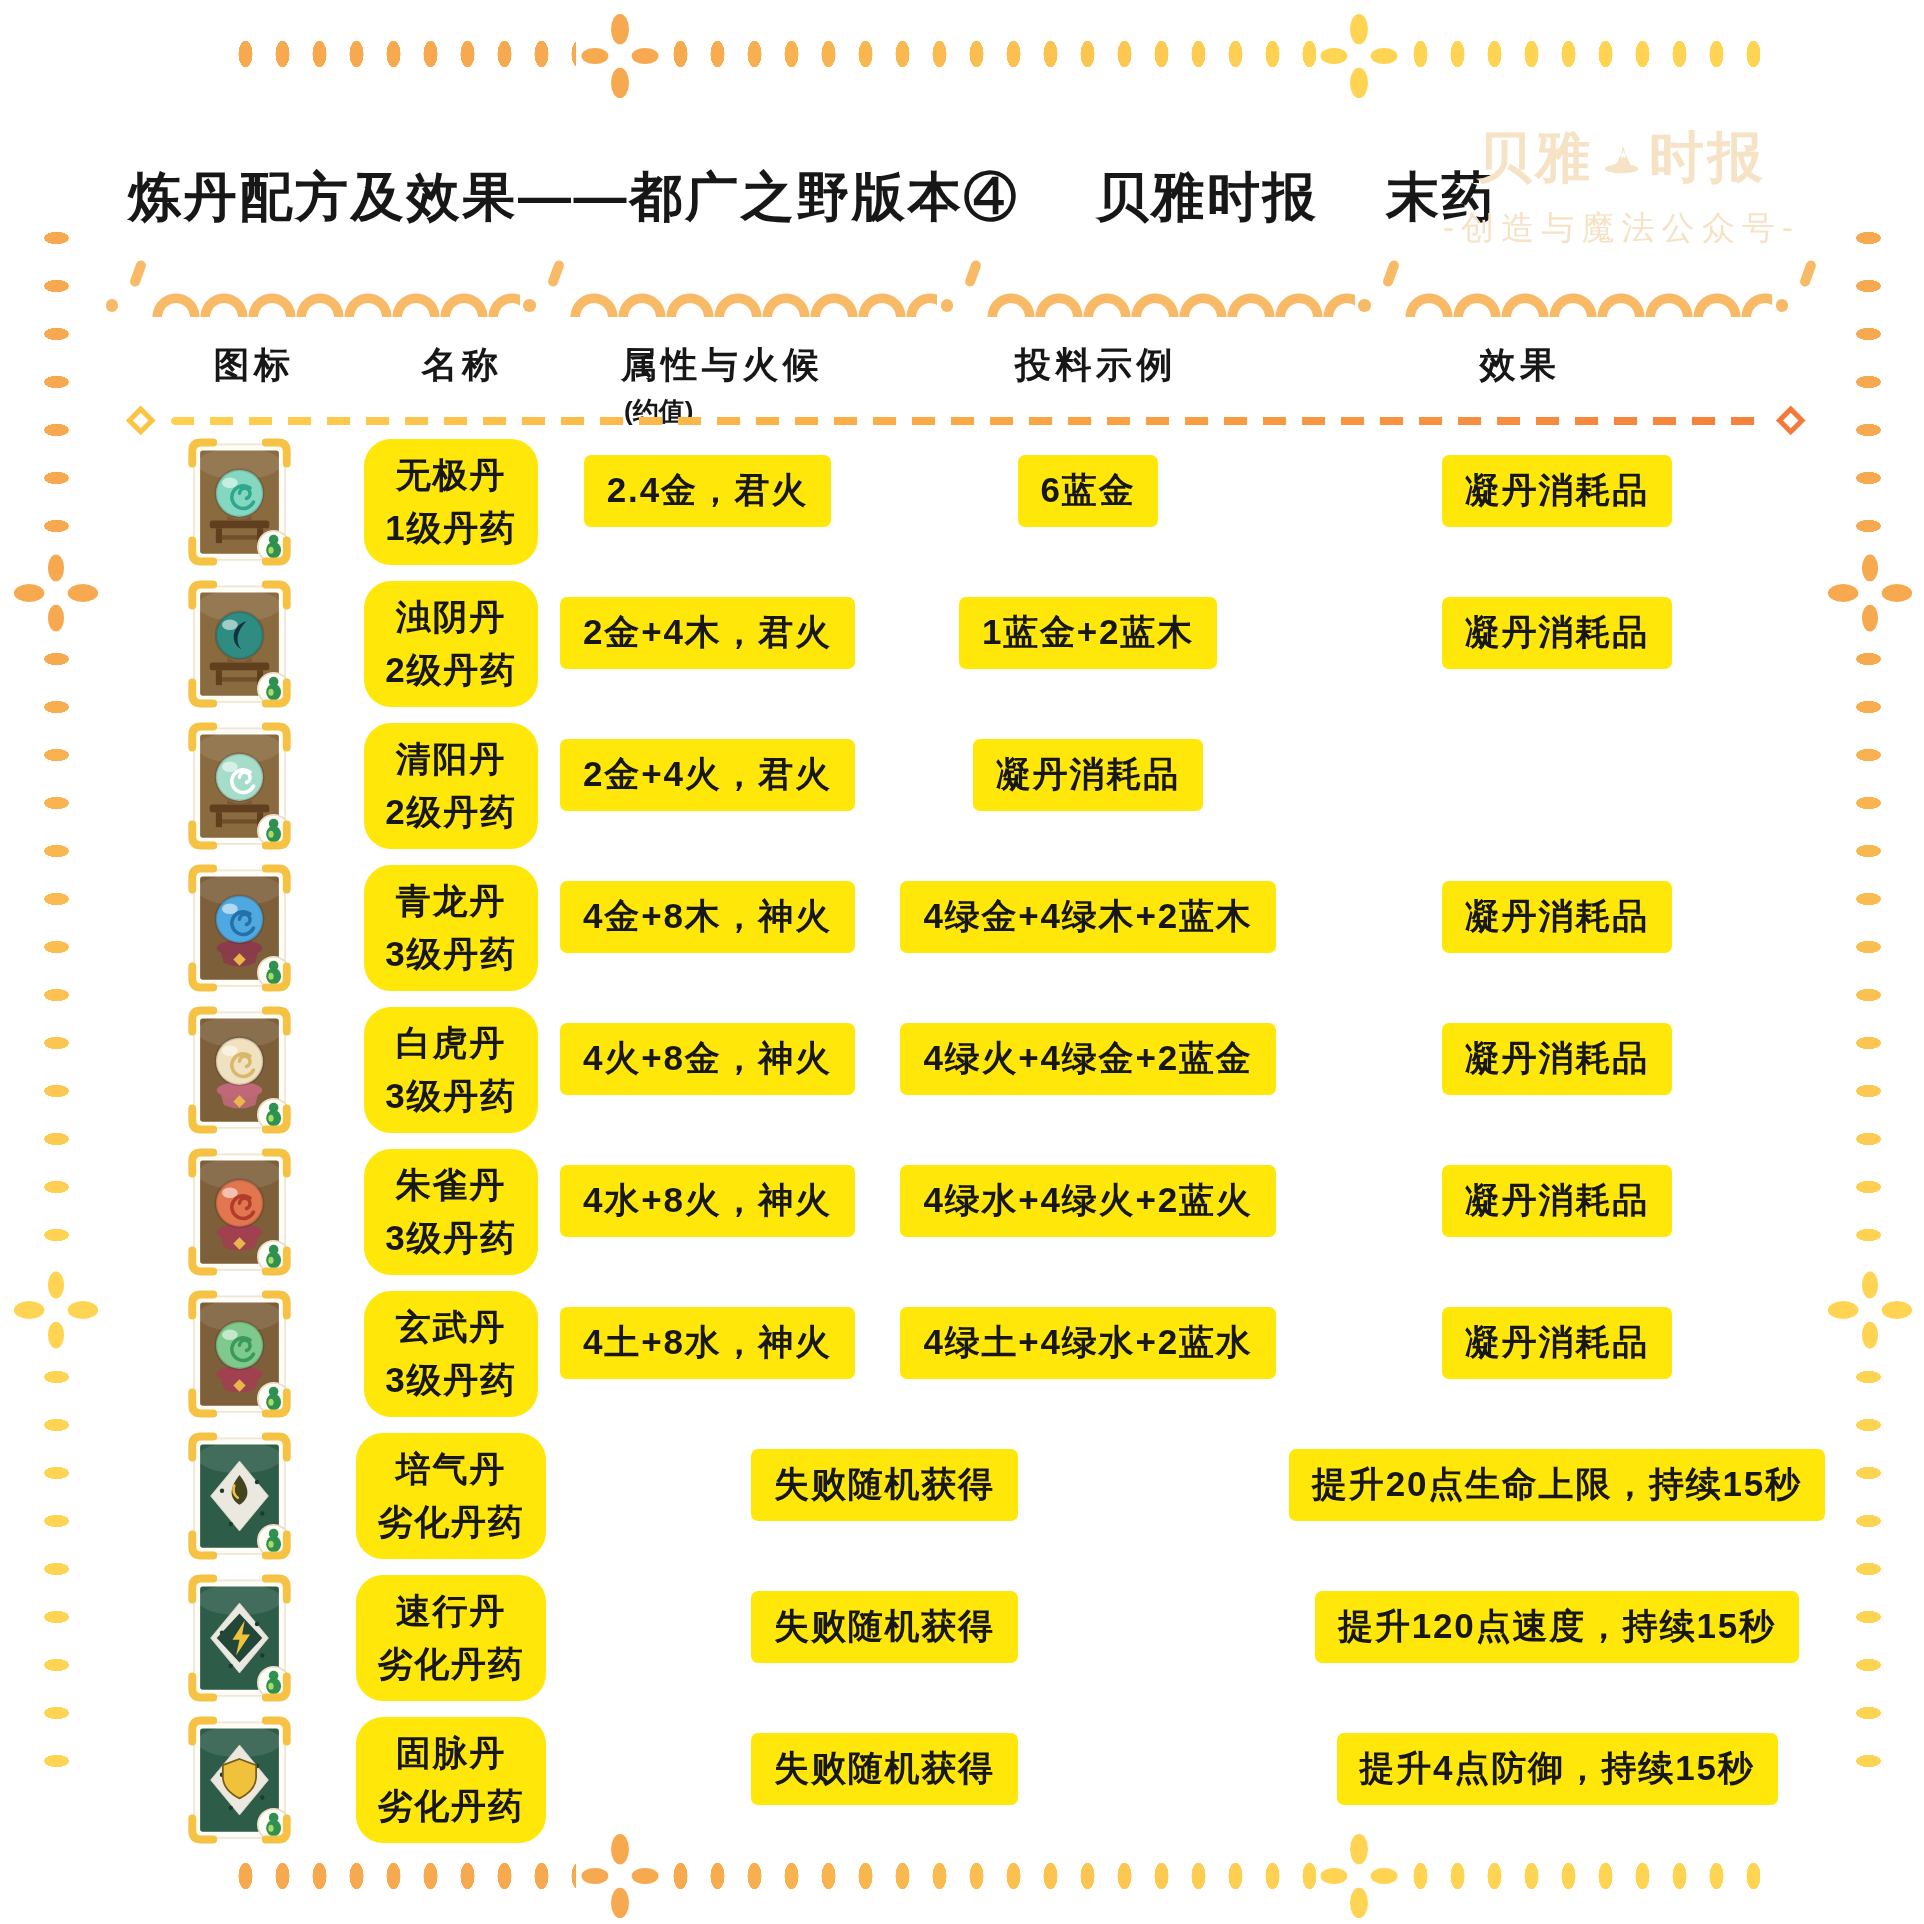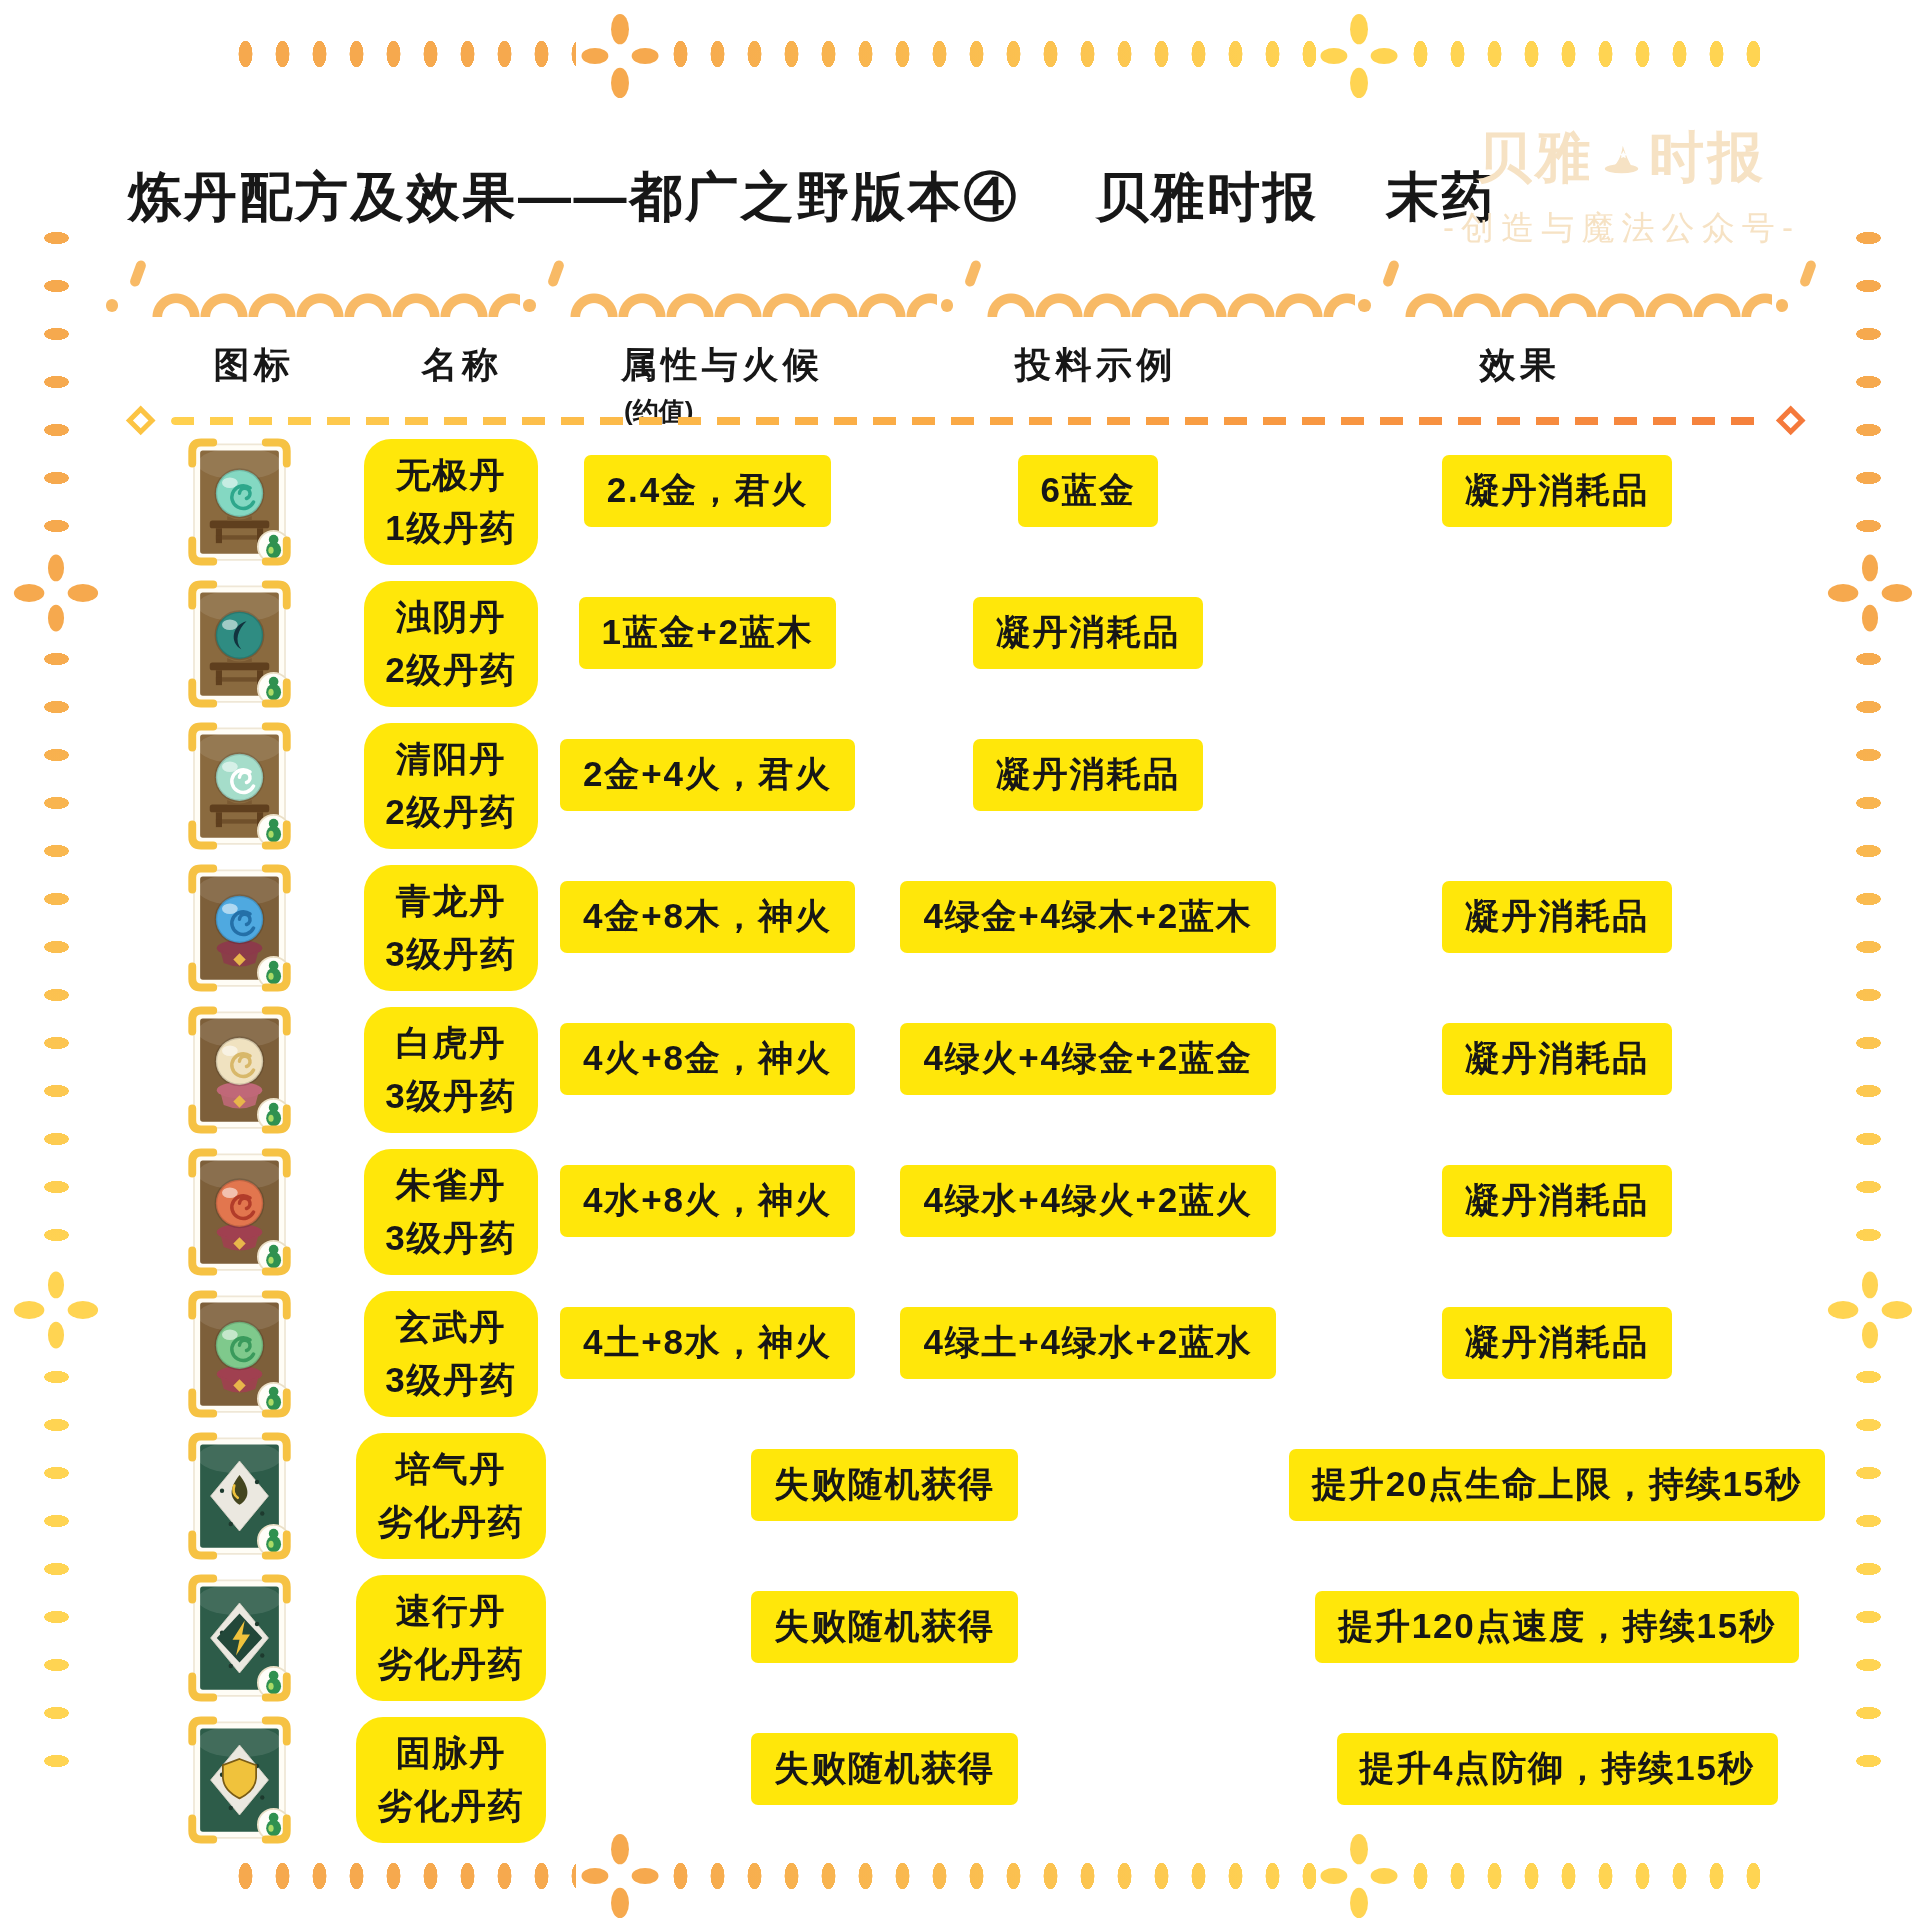--- a/index.html
+++ b/index.html
@@ -301,6 +301,9 @@
         <div>2级丹药</div>
       </div>
     </div>
+    <div class="cell attr-cell">
+        <div class="tag">2金+4木，君火</div>
+      </div>
     <div class="cell example-cell">
         <div class="tag">1蓝金+2蓝木</div>
       </div>

